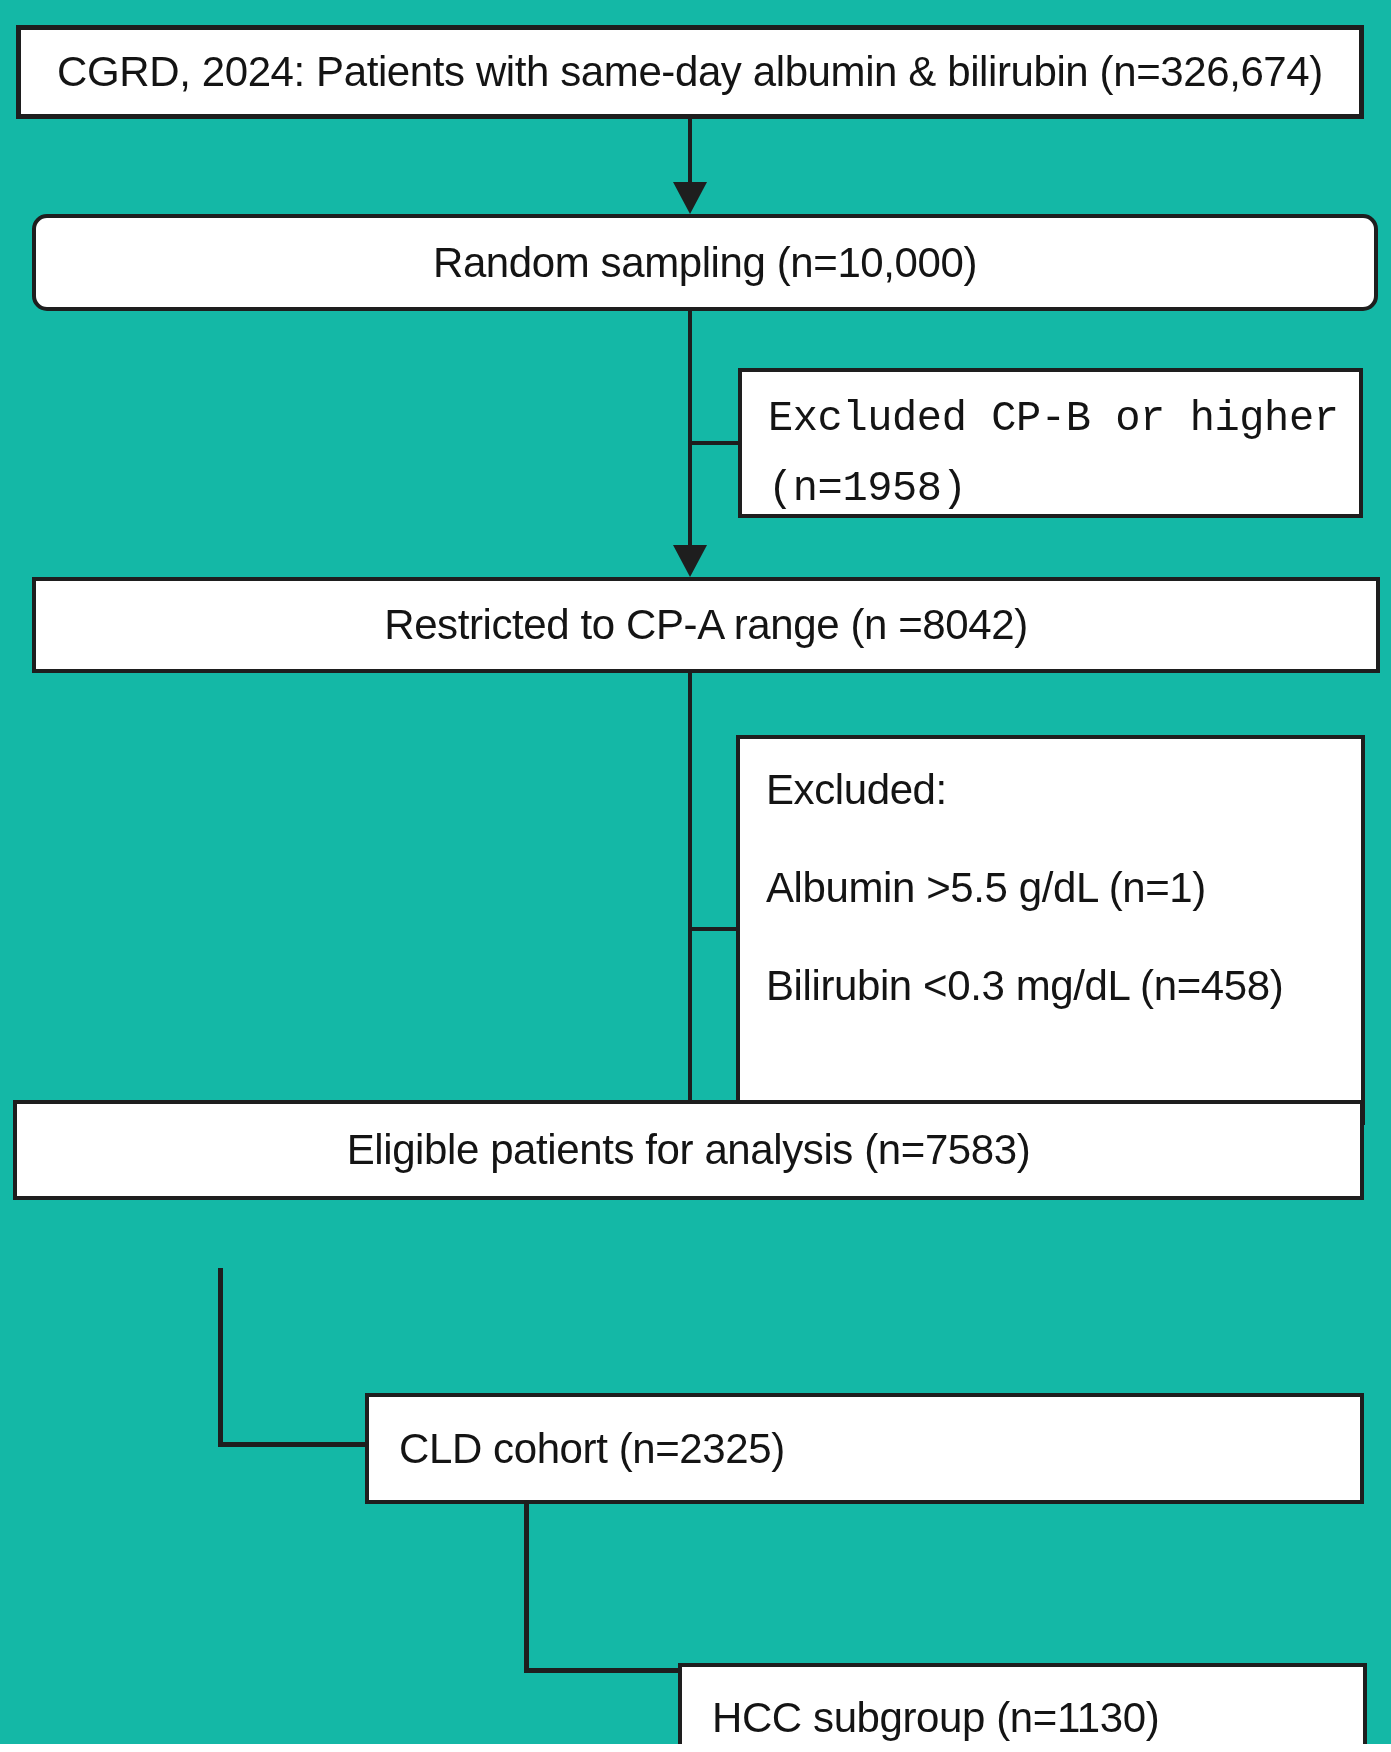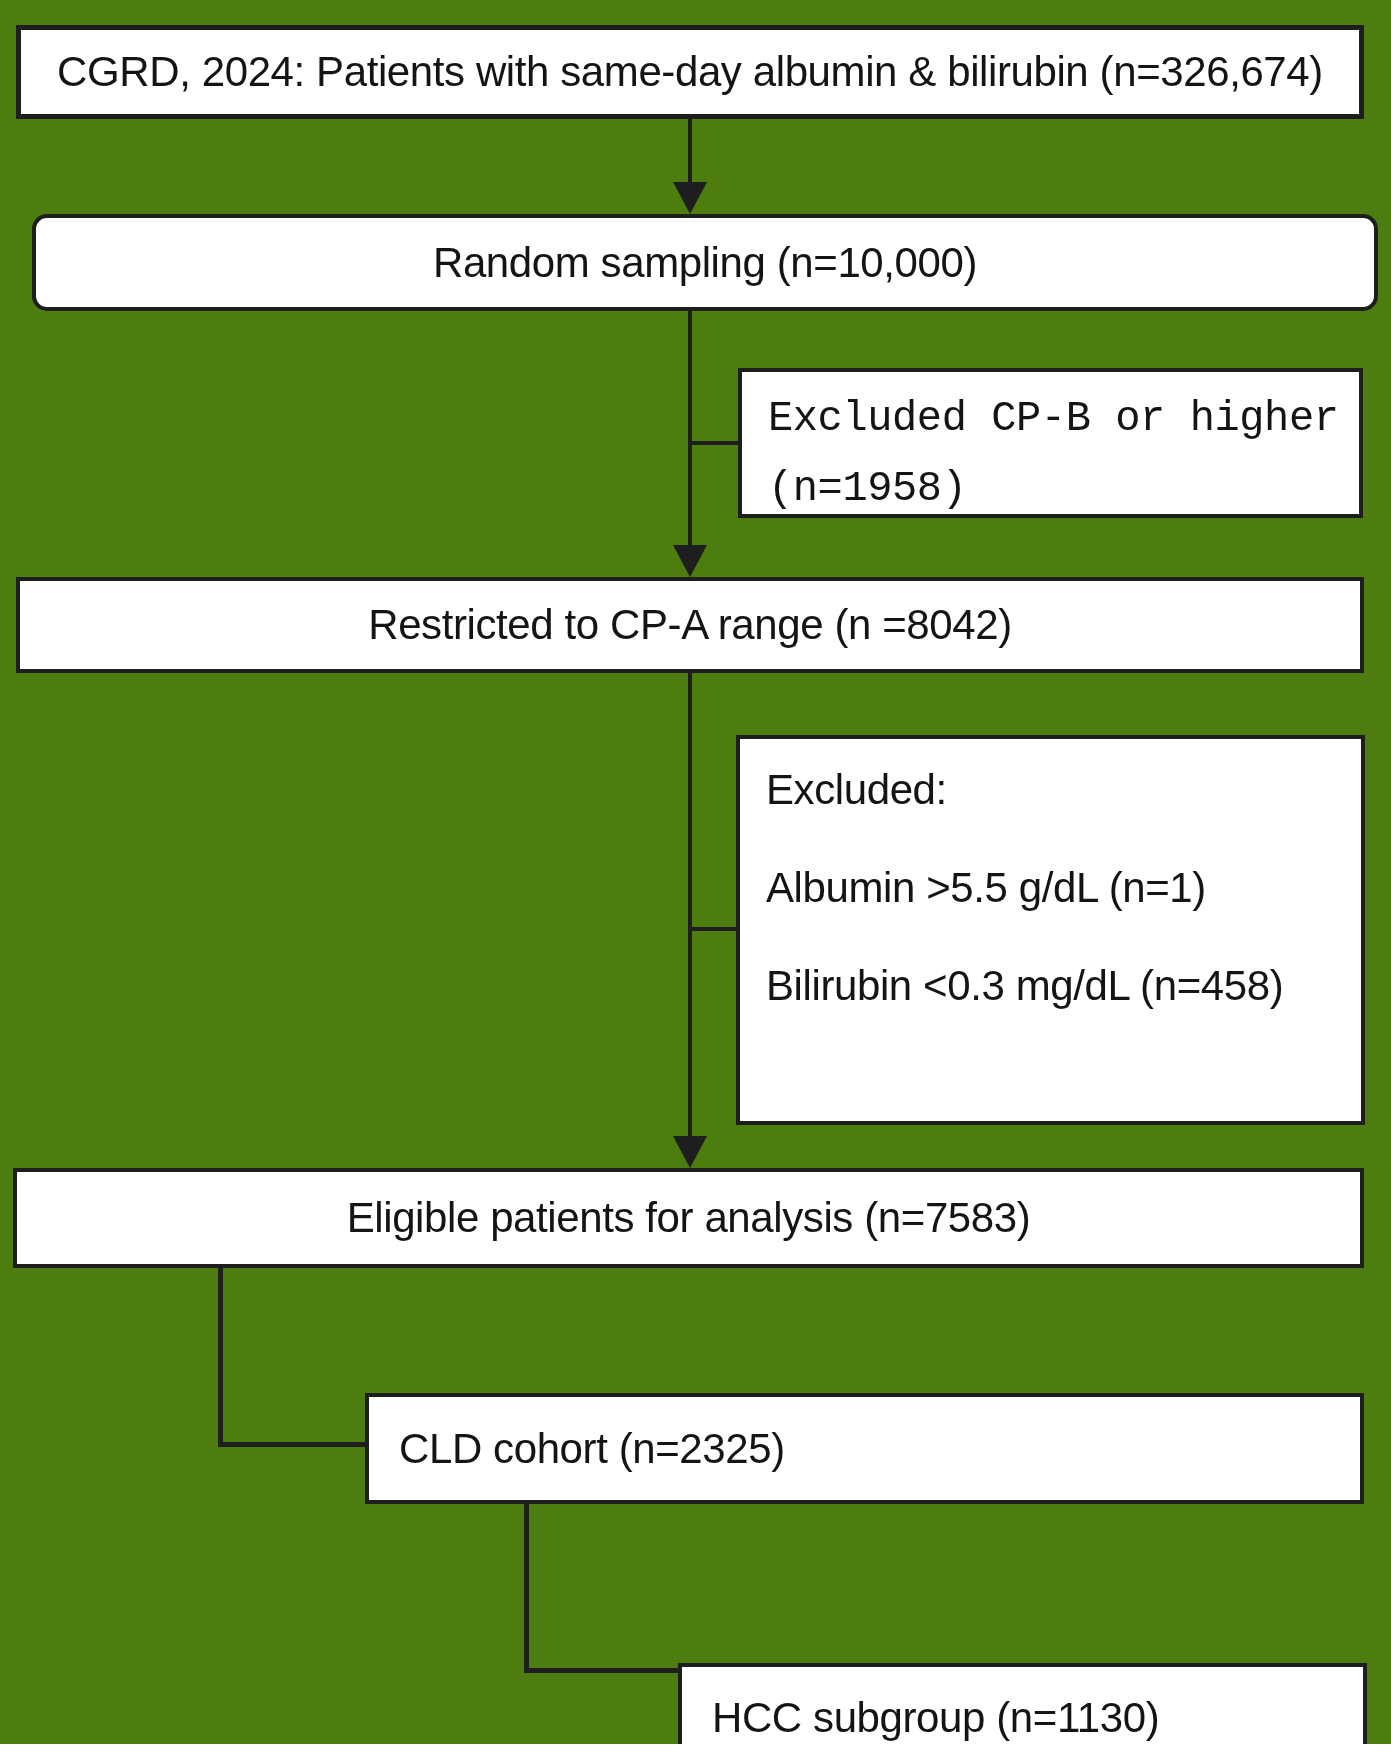--- a/index.html
+++ b/index.html
@@ -11,7 +11,7 @@
     position: relative;
     width: 1391px;
     height: 1744px;
-    background: #4d7c0f;
+    background: #14b8a6;
     font-family: "Liberation Sans", sans-serif;
     color: #141414;
     overflow: hidden;

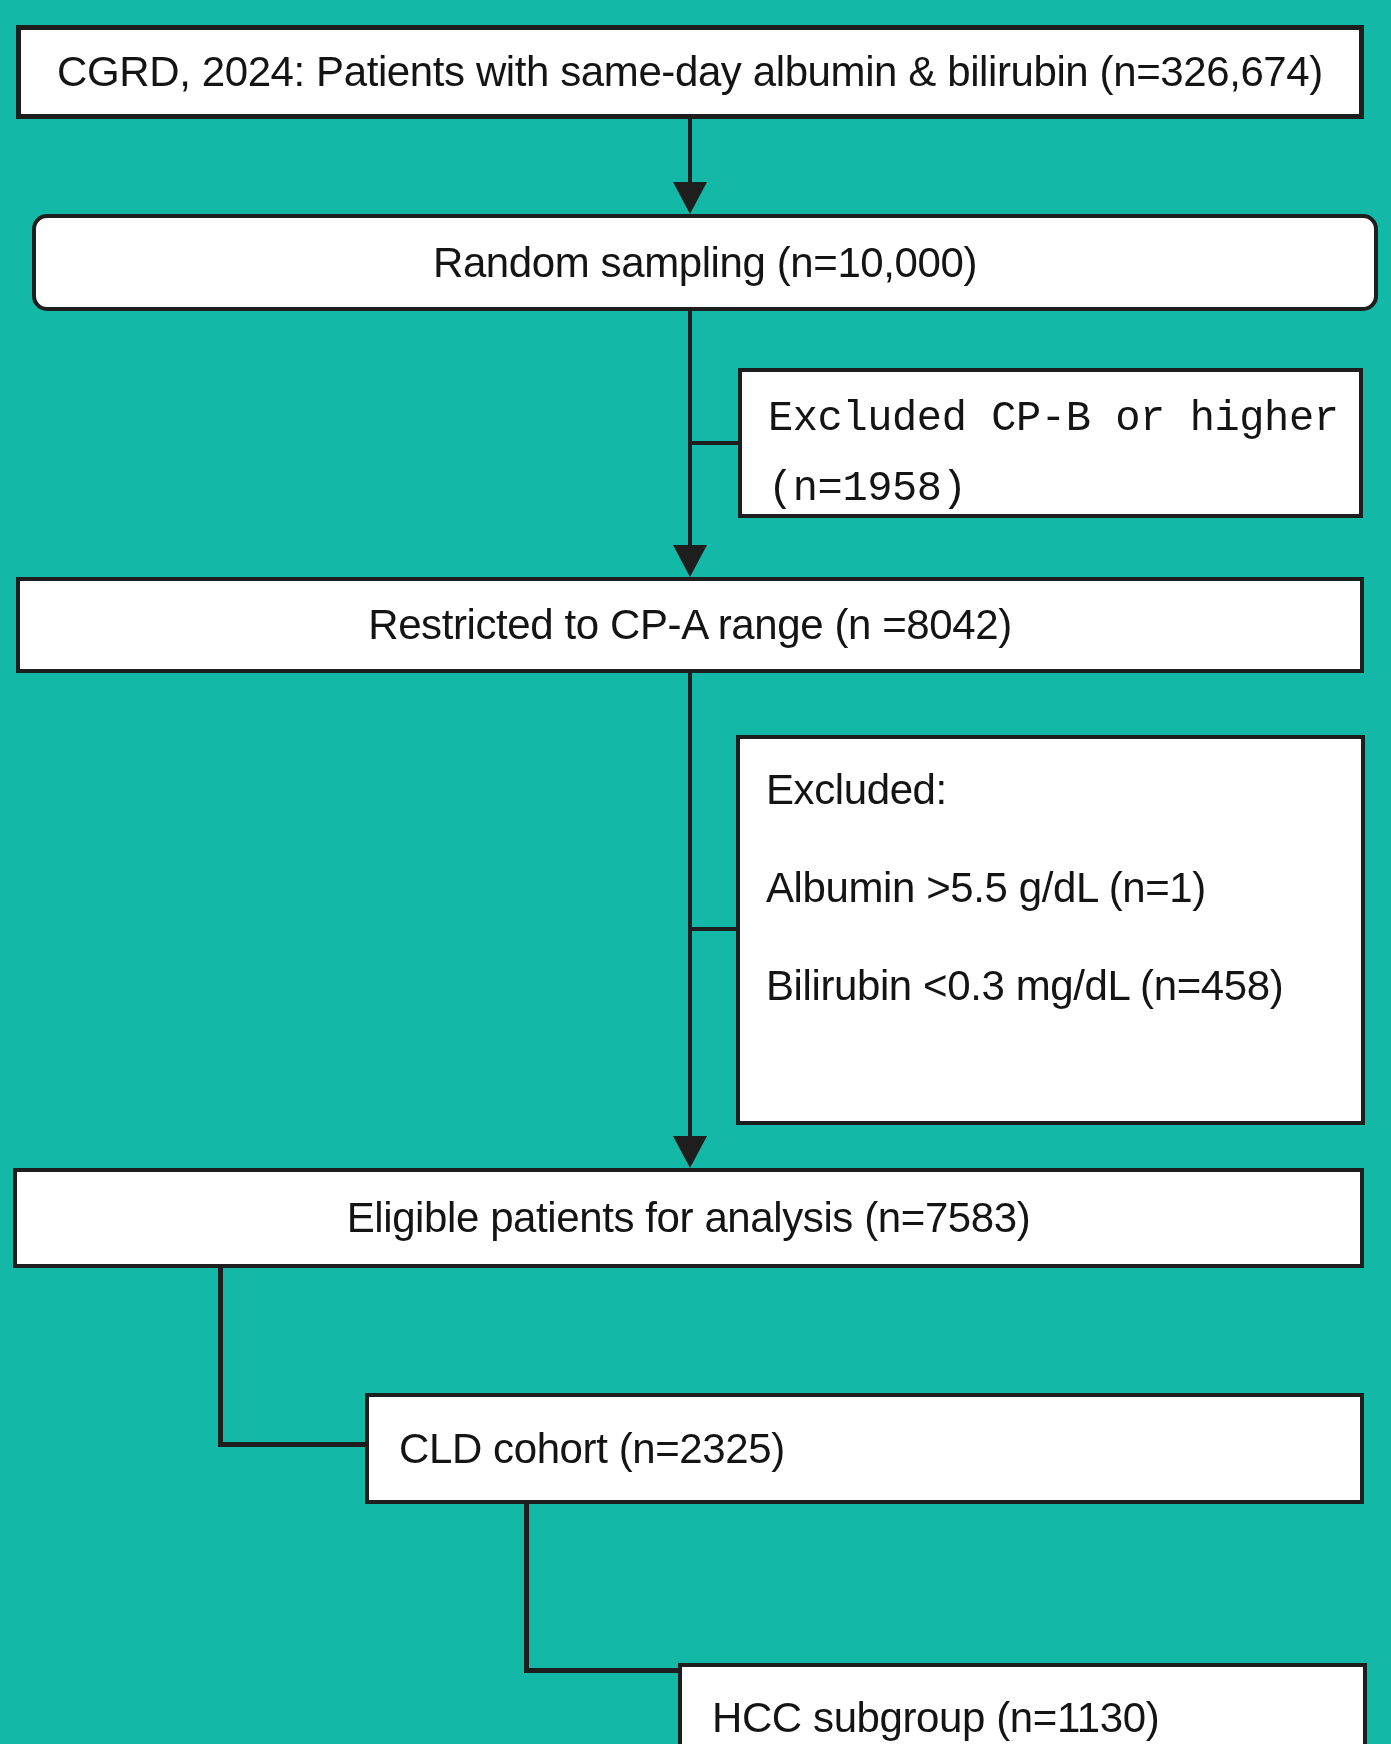--- a/index.html
+++ b/index.html
@@ -44,7 +44,7 @@
   #n-source   { left: 16px;  top: 25px;   width: 1348px; height: 94px;  border-width: 5px; }
   #n-sampling { left: 32px;  top: 214px;  width: 1346px; height: 97px; border-radius: 15px;  }
   #n-excl1    { left: 738px; top: 368px;  width: 625px;  height: 150px; padding: 12px 16px 0 26px; line-height: 70px; font-family: Liberation Mono, monospace; }
-  #n-cpa      { left: 16px;  top: 577px;  width: 1348px; height: 96px; align-items: center;  }
+  #n-cpa      { left: 32px;  top: 577px;  width: 1348px; height: 96px; align-items: center;  }
   #n-excl2    { left: 736px; top: 735px;  width: 629px;  height: 390px; padding: 2px 16px 0 26px; line-height: 98px; }
   #n-eligible { left: 13px;  top: 1168px; width: 1351px; height: 100px; }
   #n-cld      { left: 365px; top: 1393px; width: 999px;  height: 111px; padding-left: 30px; }

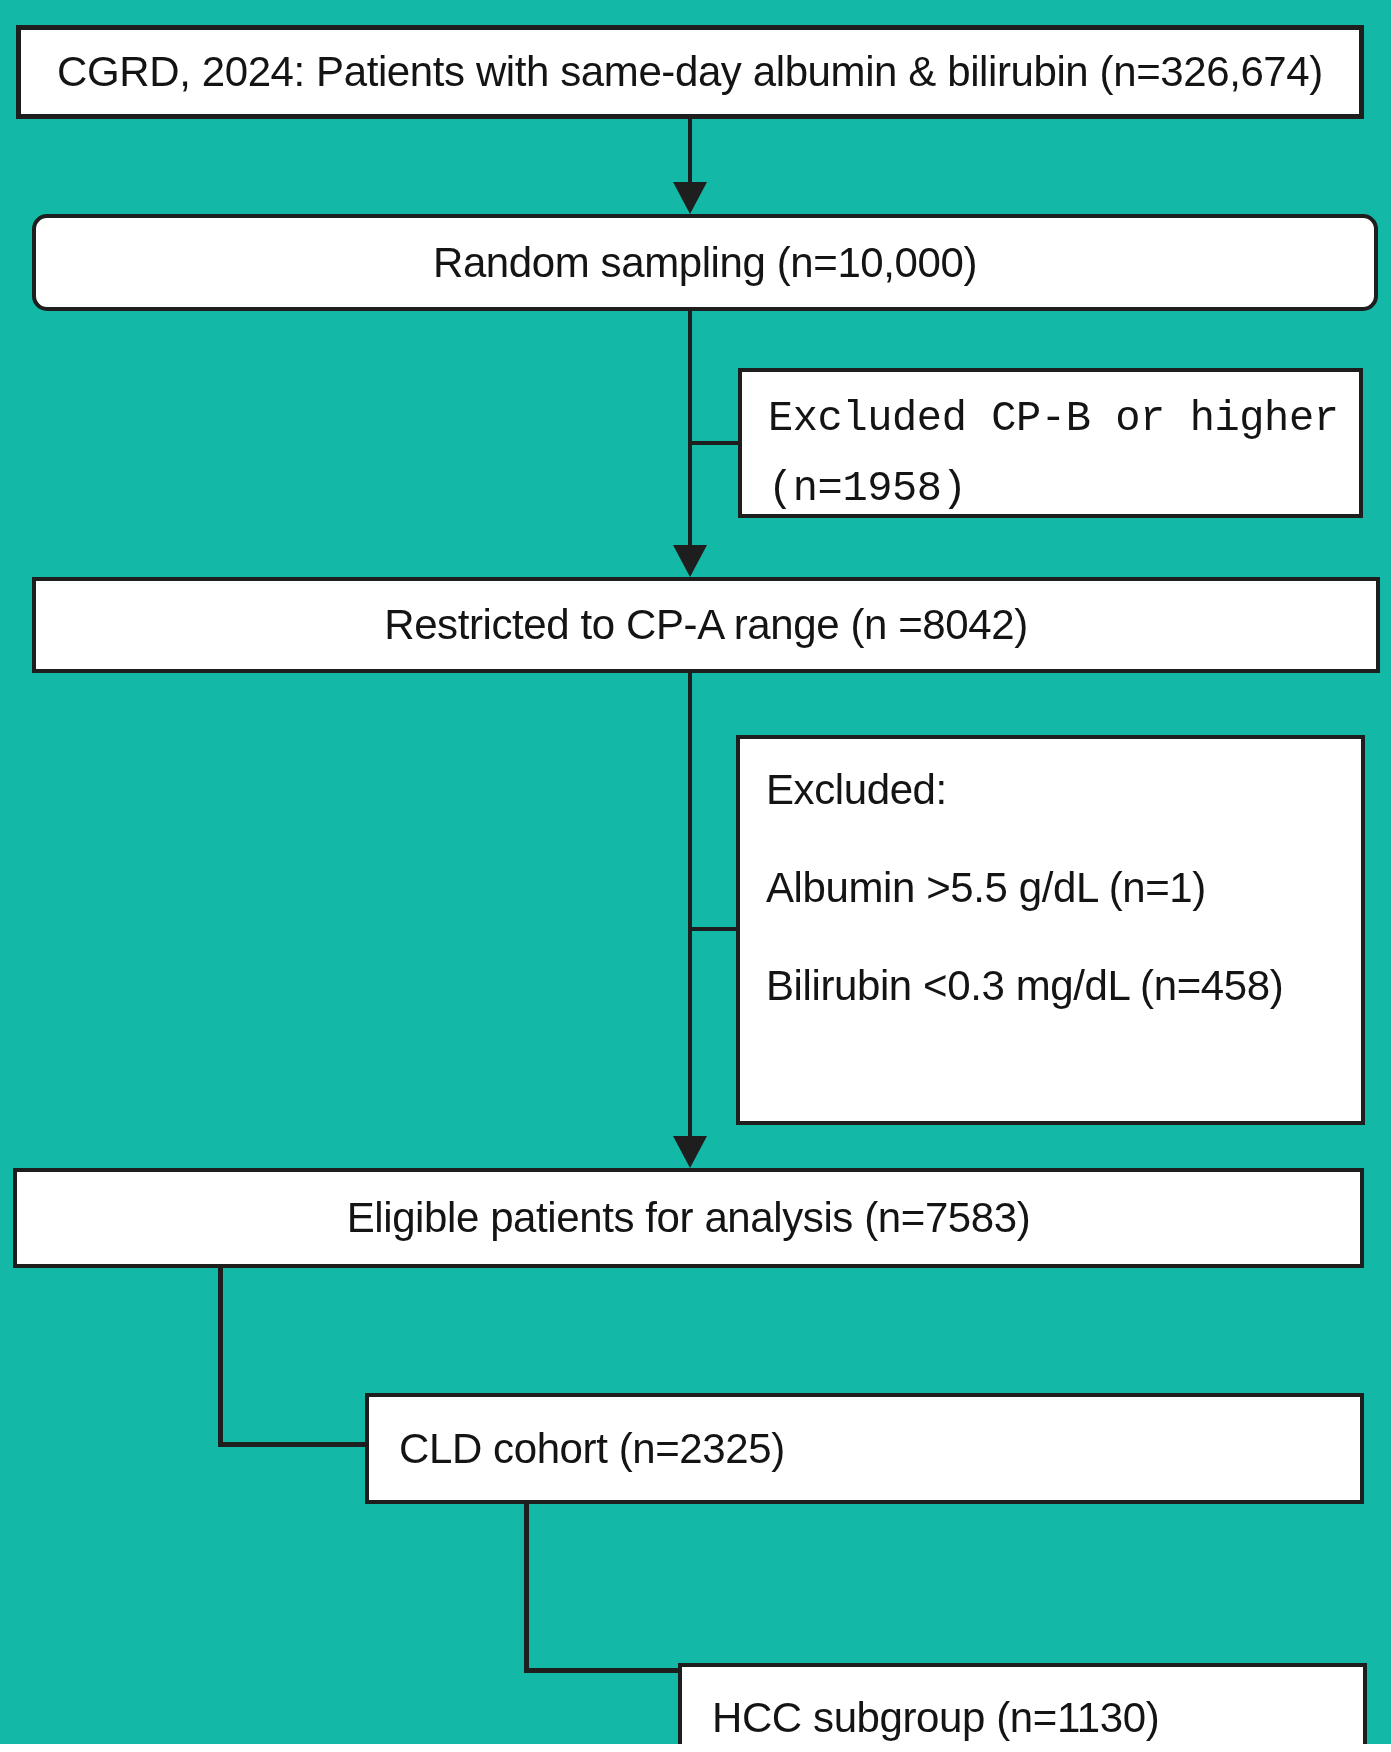--- a/index.html
+++ b/index.html
@@ -46,7 +46,7 @@
   #n-excl1    { left: 738px; top: 368px;  width: 625px;  height: 150px; padding: 12px 16px 0 26px; line-height: 70px; font-family: Liberation Mono, monospace; }
   #n-cpa      { left: 32px;  top: 577px;  width: 1348px; height: 96px; align-items: center;  }
   #n-excl2    { left: 736px; top: 735px;  width: 629px;  height: 390px; padding: 2px 16px 0 26px; line-height: 98px; }
-  #n-eligible { left: 13px;  top: 1168px; width: 1351px; height: 100px; }
+  #n-eligible { left: 13px;  top: 1100px; width: 1351px; height: 100px; }
   #n-cld      { left: 365px; top: 1393px; width: 999px;  height: 111px; padding-left: 30px; }
   #n-hcc      { left: 678px; top: 1615px; width: 689px;  height: 110px; padding-left: 30px; margin-top: 48px; }
 

